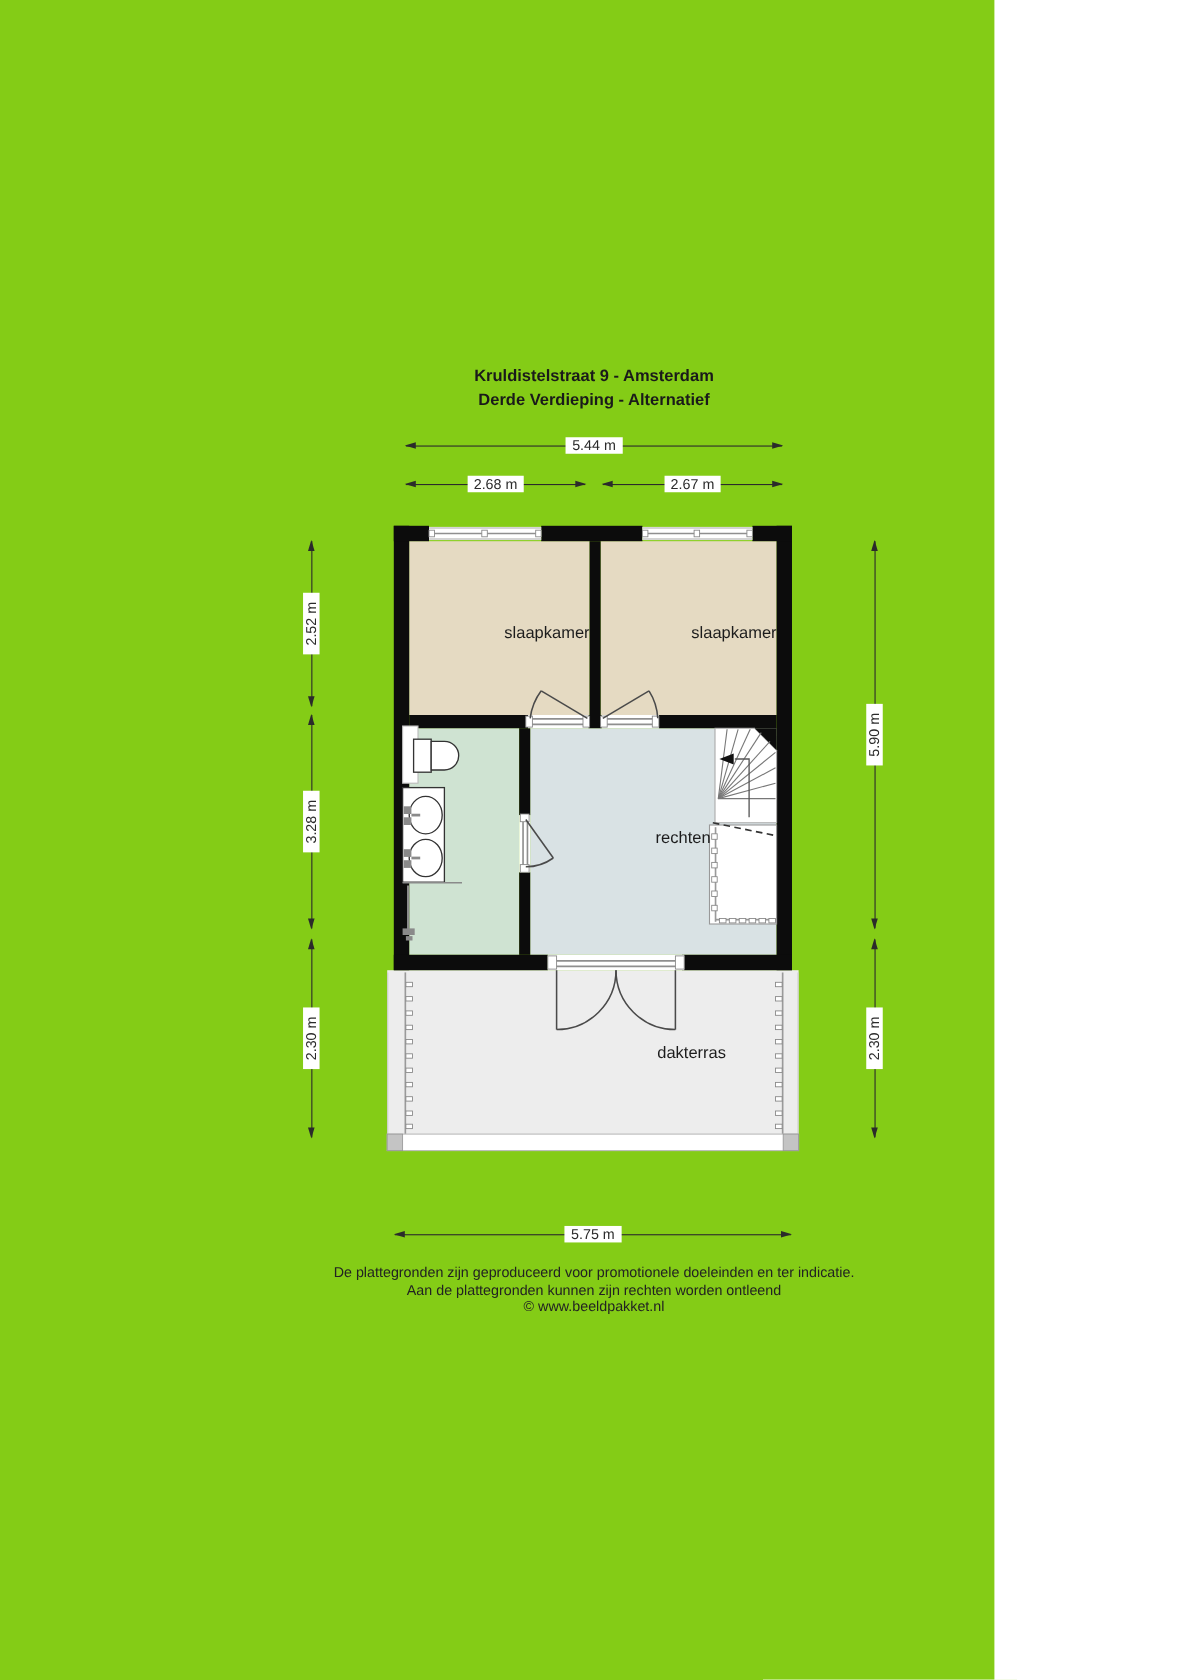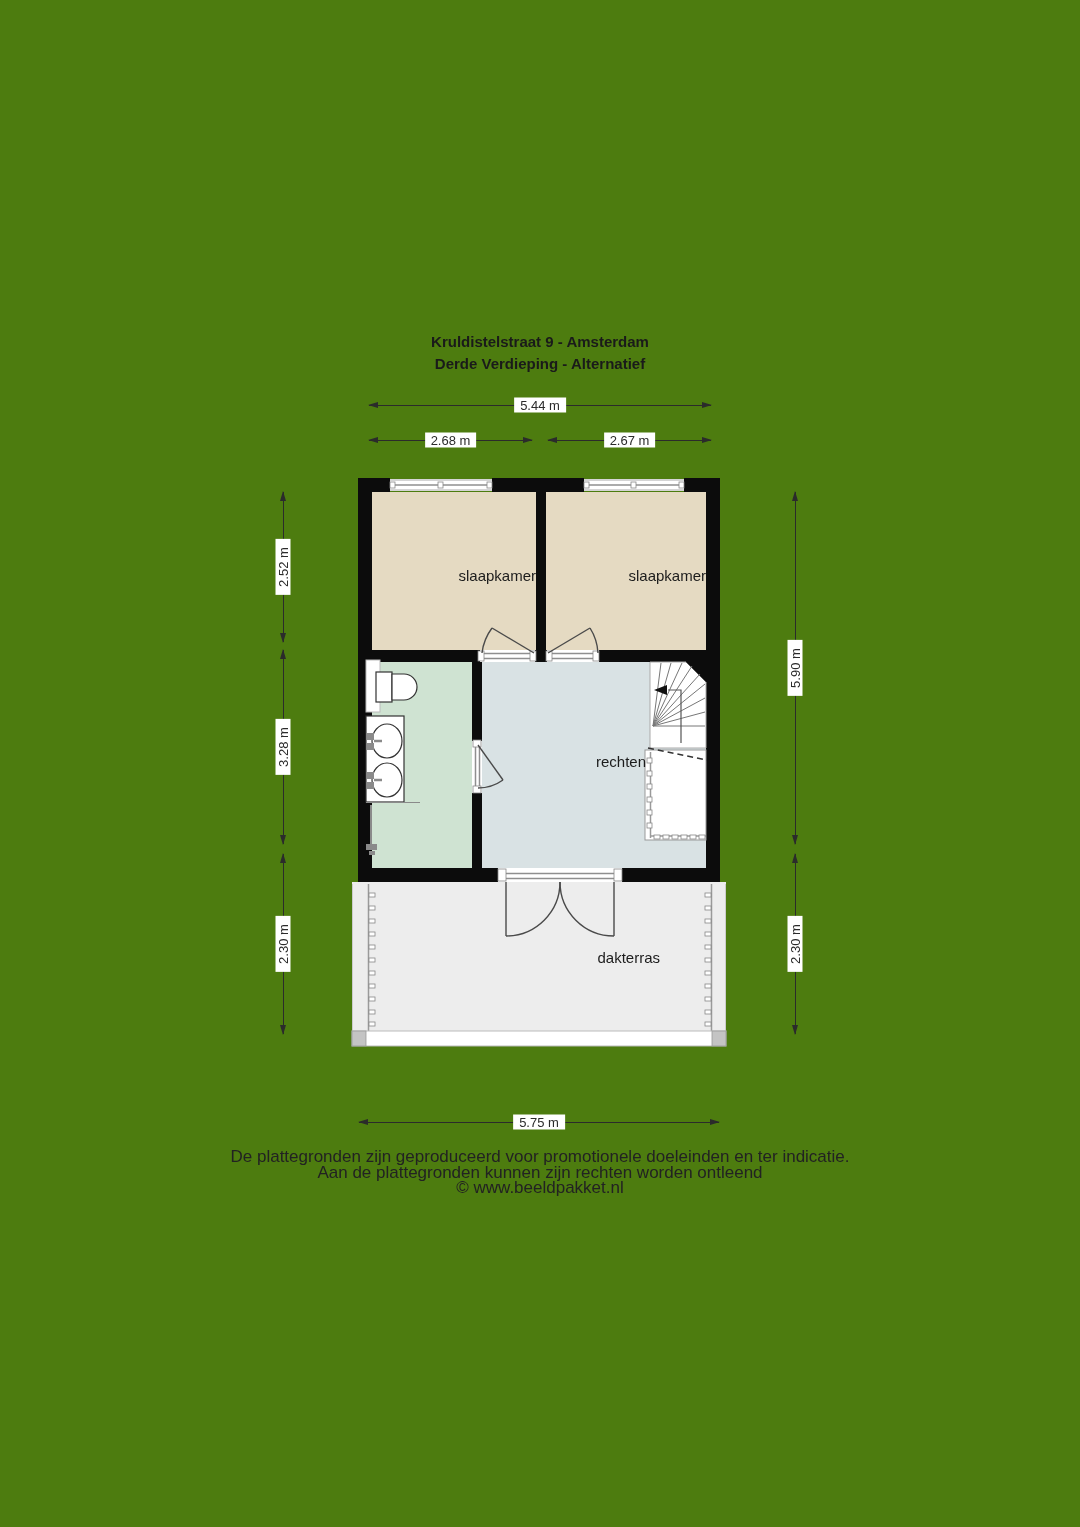--- a/index.html
+++ b/index.html
@@ -16,7 +16,7 @@
   }
   *{margin:0;padding:0;box-sizing:border-box;}
   html,body{background:#fff;}
-  .page{position:relative;width:1080px;height:1527px;background:#4d7c0f;overflow:hidden;
+  .page{position:relative;width:904px;height:1527px;background:#84cc16;overflow:hidden;
         font-family:"Liberation Sans","DejaVu Sans",sans-serif;color:var(--text);}
   
   .title-block{position:absolute;left:0;top:331px;width:1080px;text-align:center;

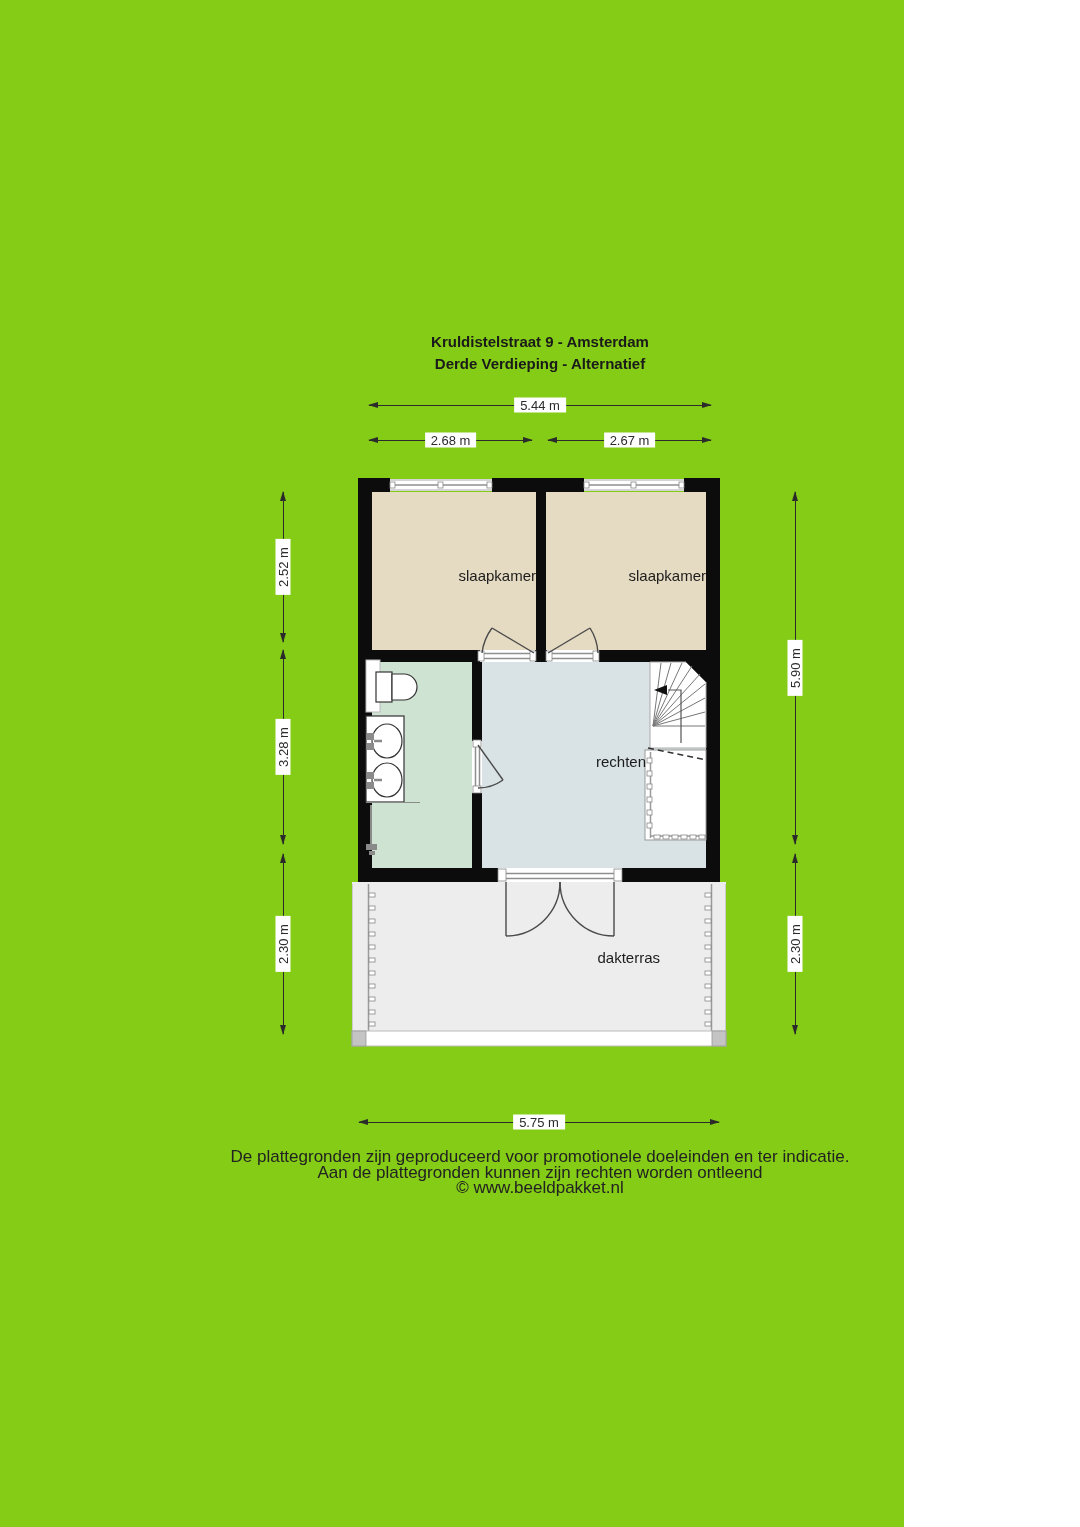--- a/index.html
+++ b/index.html
@@ -25,7 +25,7 @@
   .room-label{position:absolute;text-align:right;font-size:15px;color:#1c1c1c;}
   
   .footer{position:absolute;left:0;top:1149px;width:1080px;text-align:center;
-          font-size:17px;line-height:15.5px;color:#222;}
+          font-size:13px;line-height:15.5px;color:#222;}
   
   .h-dim,.v-dim{position:absolute;}
   .h-dim{height:16px;}

